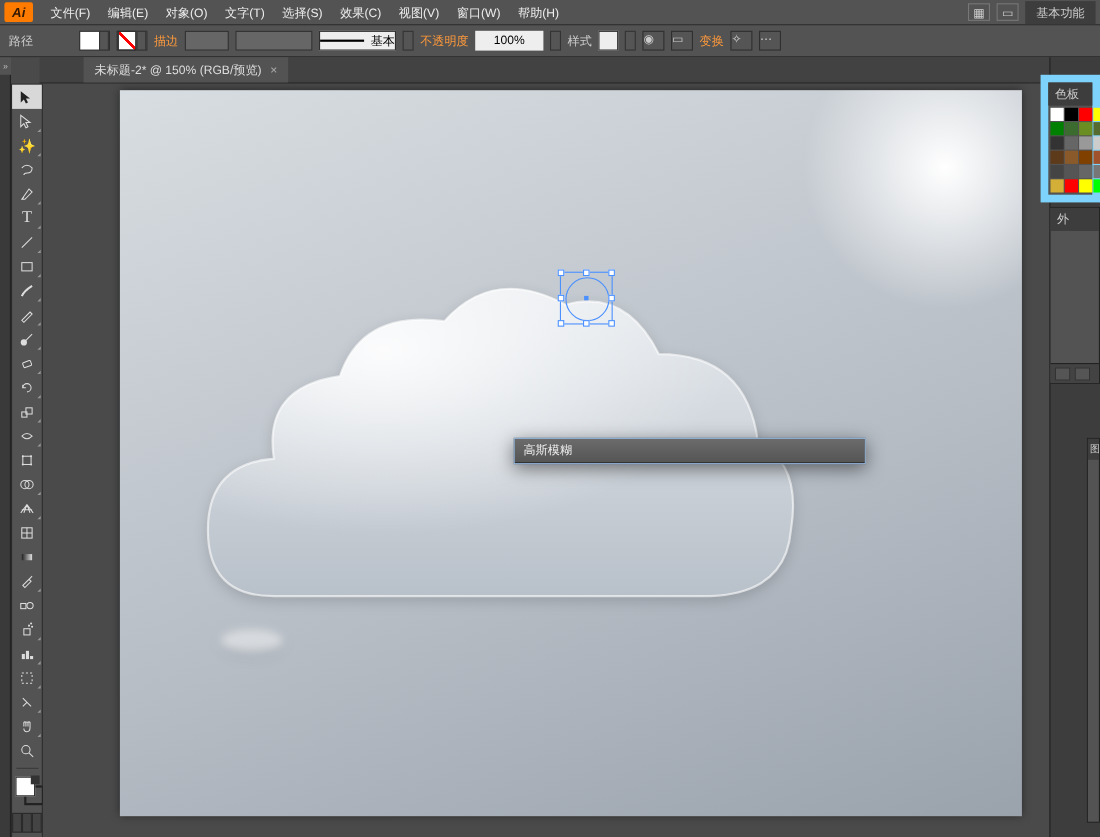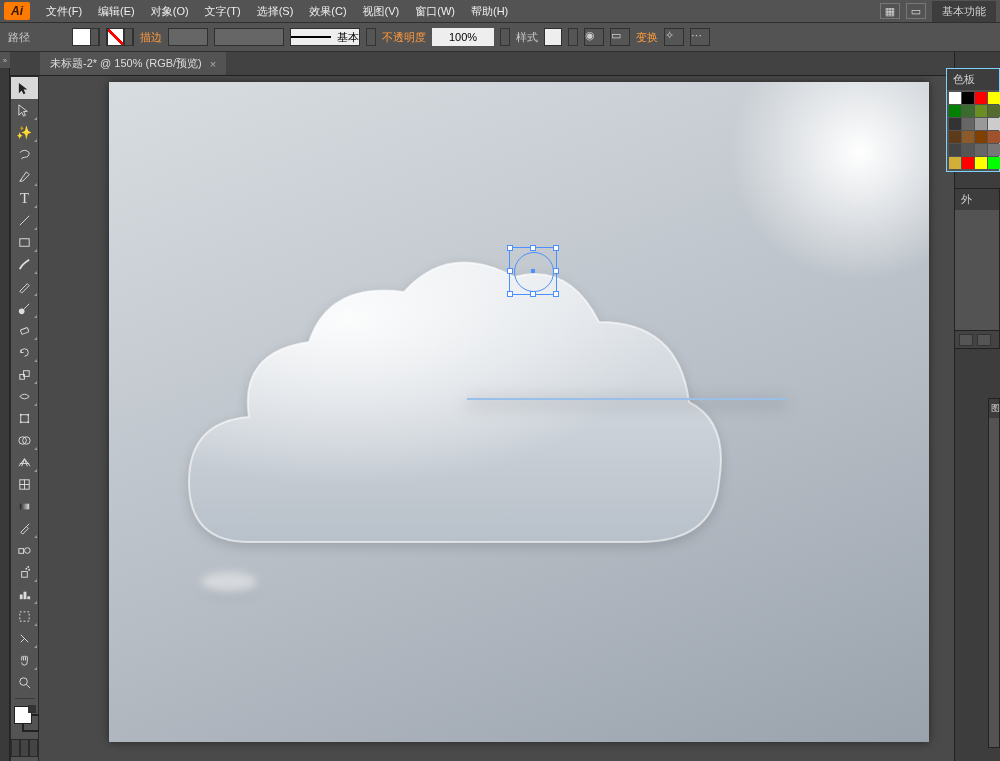--- a/index.html
+++ b/index.html
@@ -29,7 +29,7 @@
 .ob-icon { width:20px; height:18px; border:1px solid #2f2f2f; background:#555; }
 
 
-.doctabs { height:24px; background:#424242; display:flex; align-items:center; padding-left:40px; border-bottom:1px solid #222; }
+.doctabs { height:24px; background:#424242; display:flex; align-items:center; padding-left:40px; border-bottom:1px solid #222;margin-left:36px; }
 .doctab { background:#535353; padding:4px 10px; color:#ddd; display:flex; align-items:center; gap:8px; }
 .doctab-x { color:#aaa; }
 

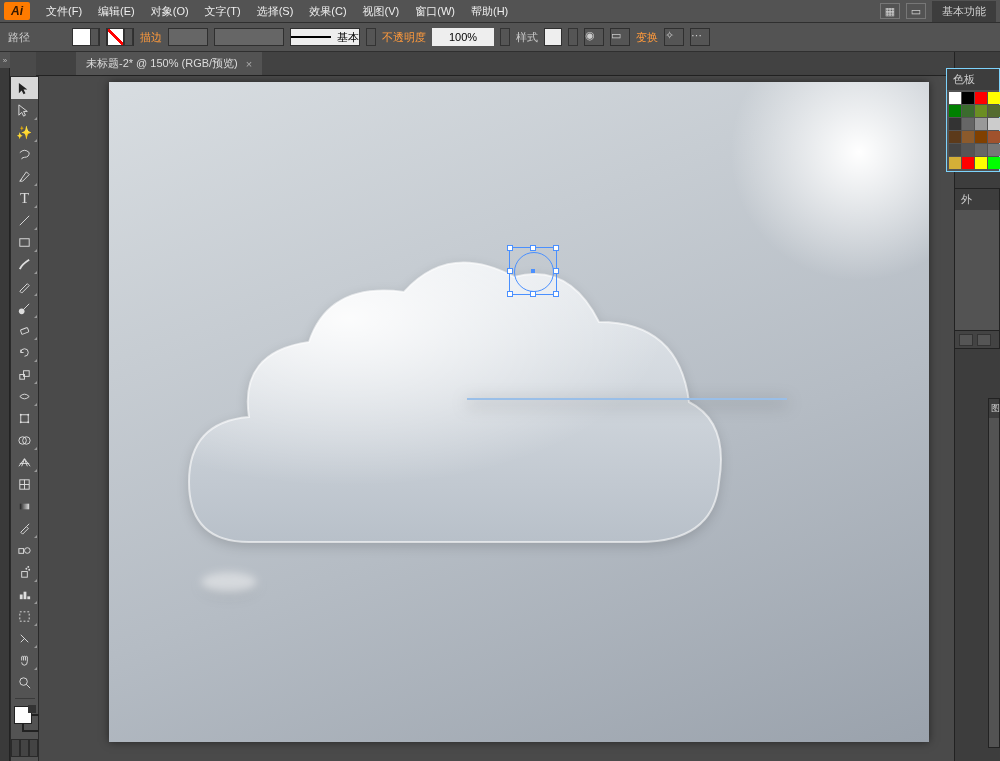--- a/index.html
+++ b/index.html
@@ -80,7 +80,7 @@
 
 
 .rpanel { position:absolute; top:52px; right:0; width:46px; height:709px; background:#3d3d3d; border-left:1px solid #222; }
-.panel-swatches { position:absolute; right:0; top:68px; width:54px; background:#535353; border:1px solid #7dd3fc; }
+.panel-swatches { position:absolute; right:0; top:68px; width:54px; background:#535353; border:7px solid #7dd3fc; }
 .ps-title { background:#3d3d3d; padding:3px 6px; color:#ccc; }
 .ps-grid { display:grid; grid-template-columns:repeat(4,12px); gap:1px; padding:2px; }
 .sw { width:12px; height:12px; }

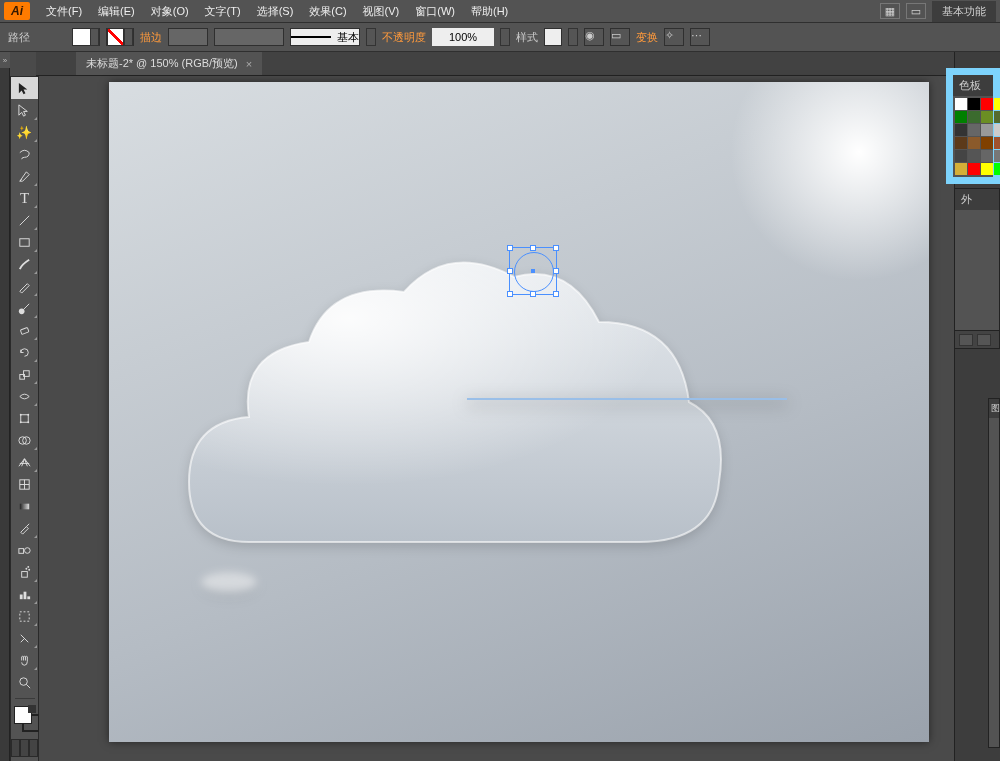--- a/index.html
+++ b/index.html
@@ -401,6 +401,7 @@
 </div>
 
 <div class="dialog">
+  <div class="dlg-title">高斯模糊</div>
 </div>
 
 <div class="rpanel"></div>

